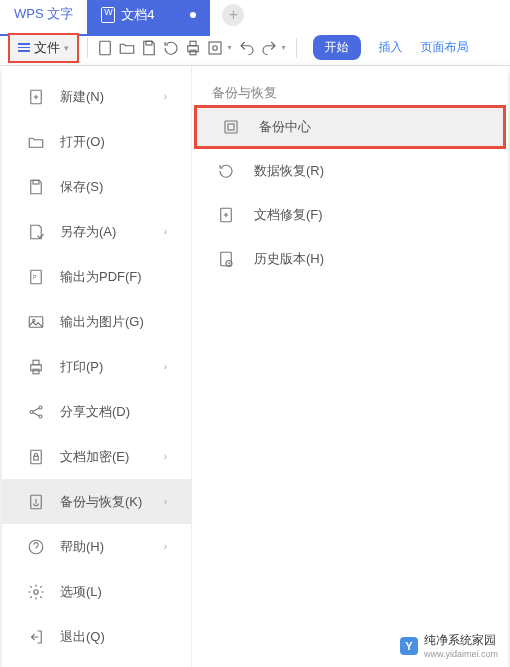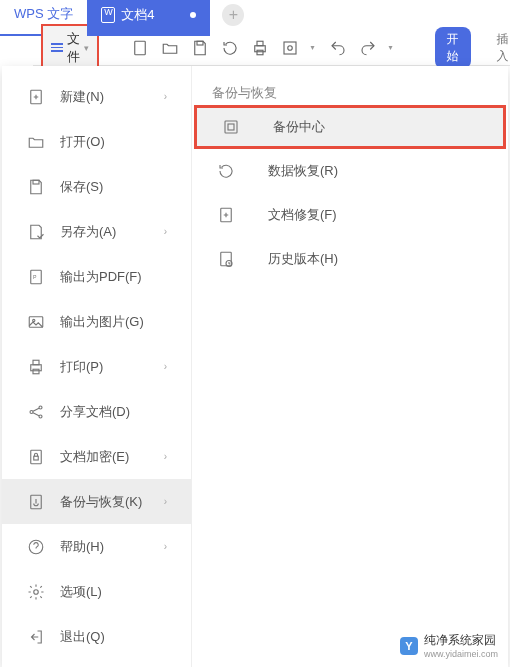--- a/index.html
+++ b/index.html
@@ -14,7 +14,7 @@
     .doc-icon { width: 14px; height: 16px; border: 1.5px solid #fff; border-radius: 2px; position: relative; }
     .doc-icon::after { content: 'W'; position: absolute; top: -1px; left: 2px; font-size: 9px; }
     
-    .toolbar { display: flex; align-items: center; height: 36px; border-bottom: 1px solid #e5e5e5; padding: 0 8px; gap: 12px; margin-left: 33px; }
+    .toolbar { display: flex; align-items: center; height: 36px; border-bottom: 1px solid #e5e5e5; padding: 0 8px; gap: 4px; }
     .file-btn { display: flex; align-items: center; gap: 4px; padding: 4px 8px; background: #f3f3f3; border: 2px solid #e74c3c; cursor: pointer; }
     .file-btn .burger { display: flex; flex-direction: column; gap: 2px; }
     .file-btn .burger span { width: 12px; height: 1.5px; background: #4a6be0; }

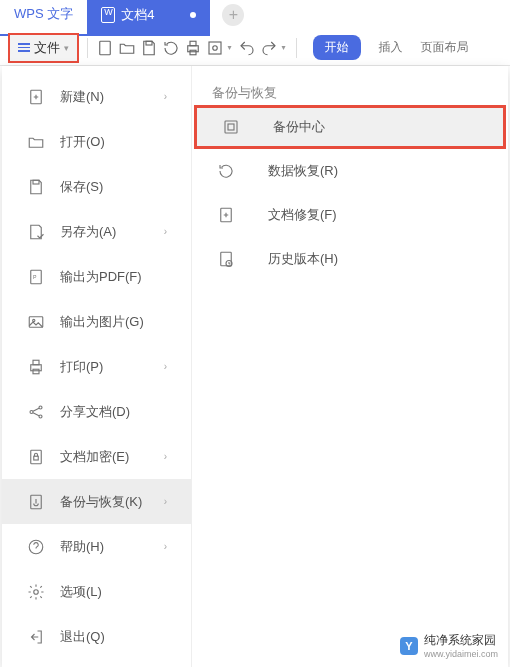--- a/index.html
+++ b/index.html
@@ -23,7 +23,7 @@
     .tb-icon { width: 18px; height: 18px; display: flex; align-items: center; justify-content: center; color: #666; cursor: pointer; font-size: 15px; }
     .tb-dd { font-size: 8px; color: #999; margin-right: 2px;}
     .ribbon-btn { margin-left: 8px; padding: 4px 12px; background: #4a6be0; color: #fff; border-radius: 8px; font-size: 12px; }
-    .ribbon-lbl { margin-left: 14px; color: #737373; font-size: 12px; }
+    .ribbon-lbl { margin-left: 14px; color: #3b82f6; font-size: 12px; }
     
     .dropdown-panel { display: flex; position: absolute; top: 66px; left: 2px; box-shadow: 0 4px 12px rgba(0,0,0,0.15); background: #fff; height: 601px; }
     .menu-col { width: 190px; background: #fff; padding: 8px 0; display: flex; flex-direction: column; border-right: 1px solid #eee; }

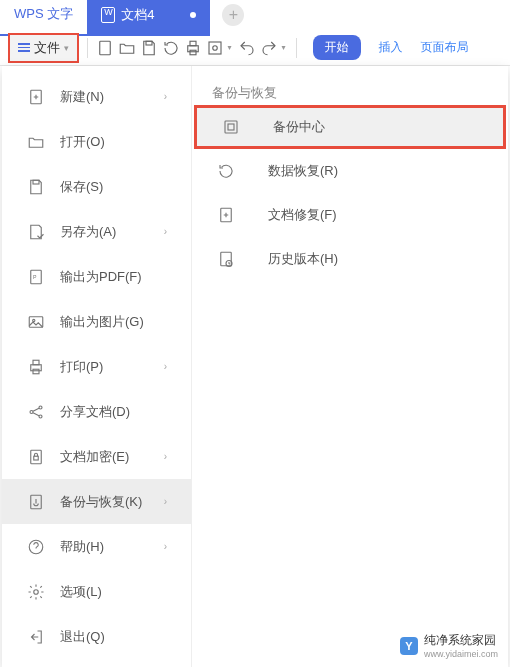--- a/index.html
+++ b/index.html
@@ -35,7 +35,7 @@
     
     .sub-col { width: 316px; padding: 18px 0 0 0; background: #fff; }
     .sub-title { padding: 0 20px 3px; color: #888; font-size: 13px; }
-    .sub-item { display: flex; align-items: center; height: 44px; padding: 0 24px; gap: 32px; color: #555; cursor: pointer; }
+    .sub-item { display: flex; align-items: center; height: 44px; padding: 0 24px; gap: 18px; color: #555; cursor: pointer; }
     .sub-item.highlight-box { border: 3px solid #e74c3c; margin: 0 2px; background: #f0f0f0; }
     .sub-item .si-icon { width: 20px; height: 20px; display: flex; align-items: center; justify-content: center; color: #777; flex-shrink: 0; }
     

